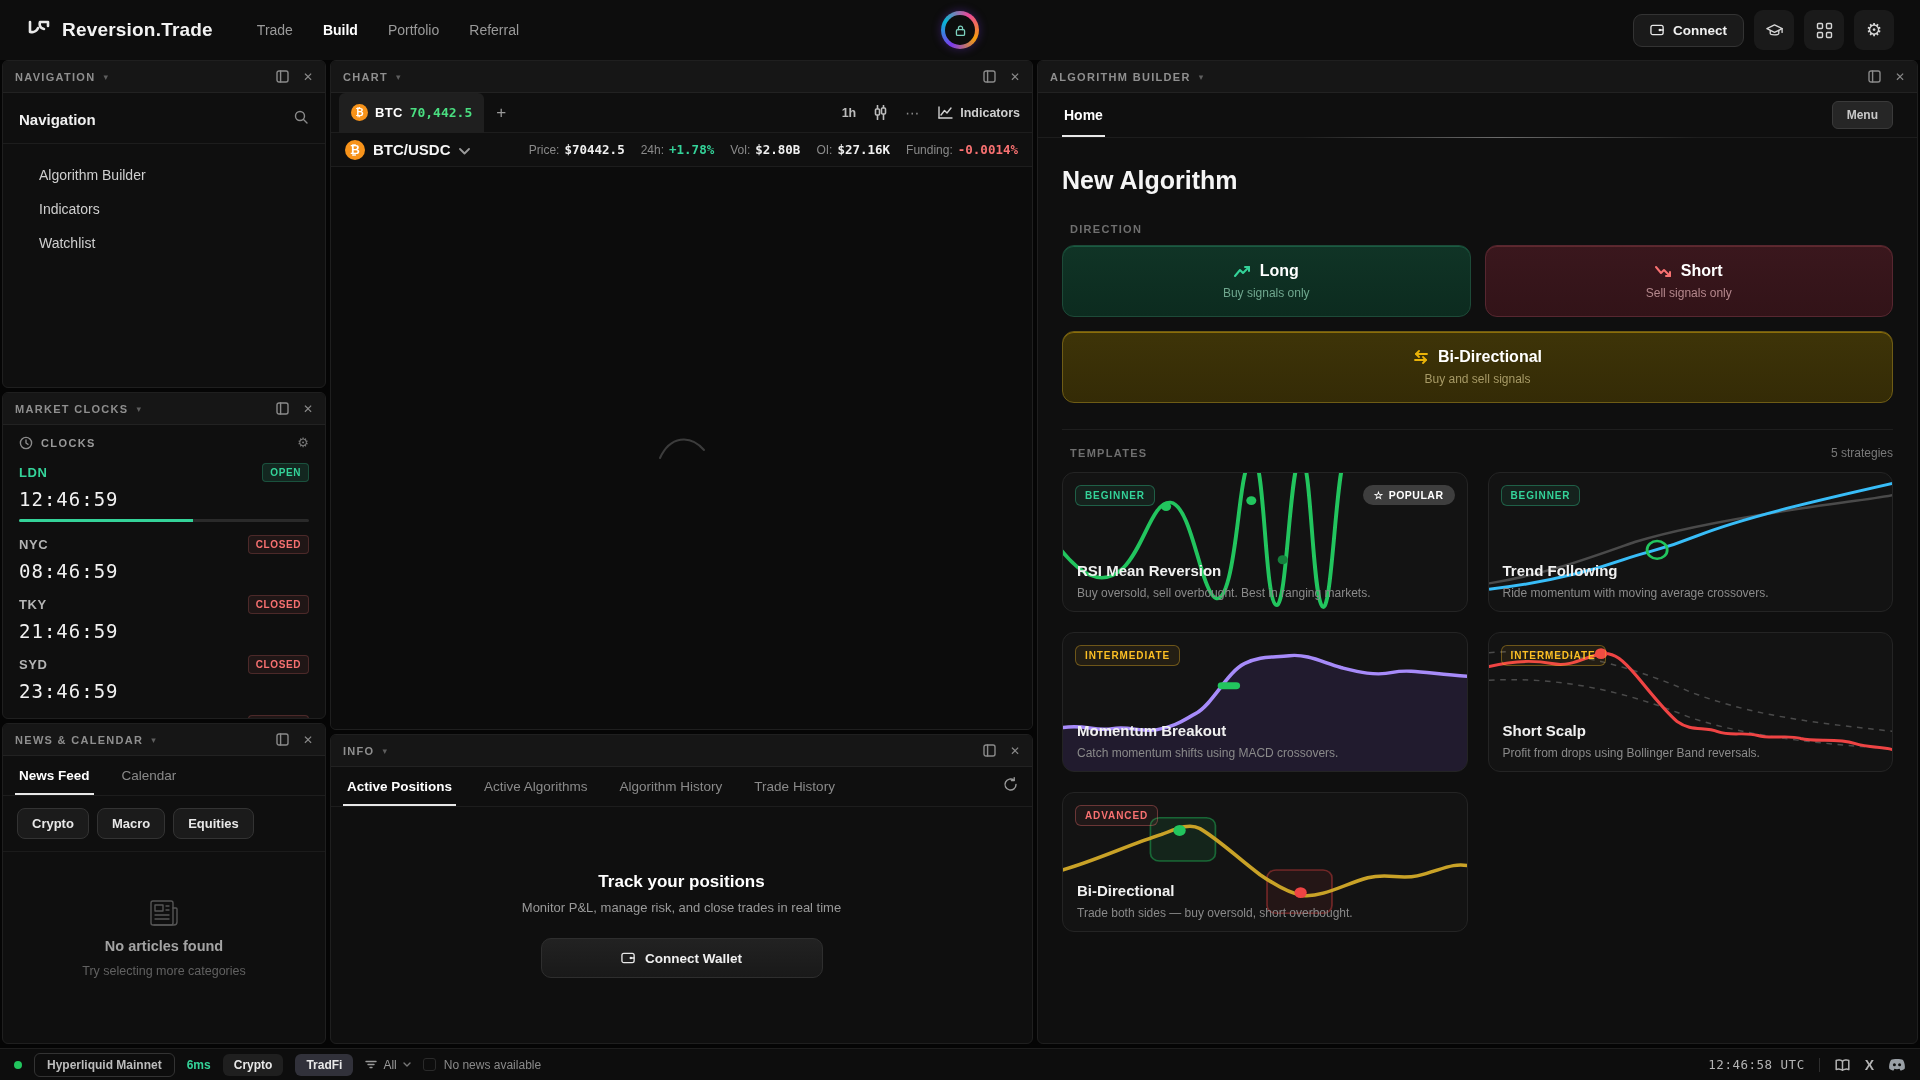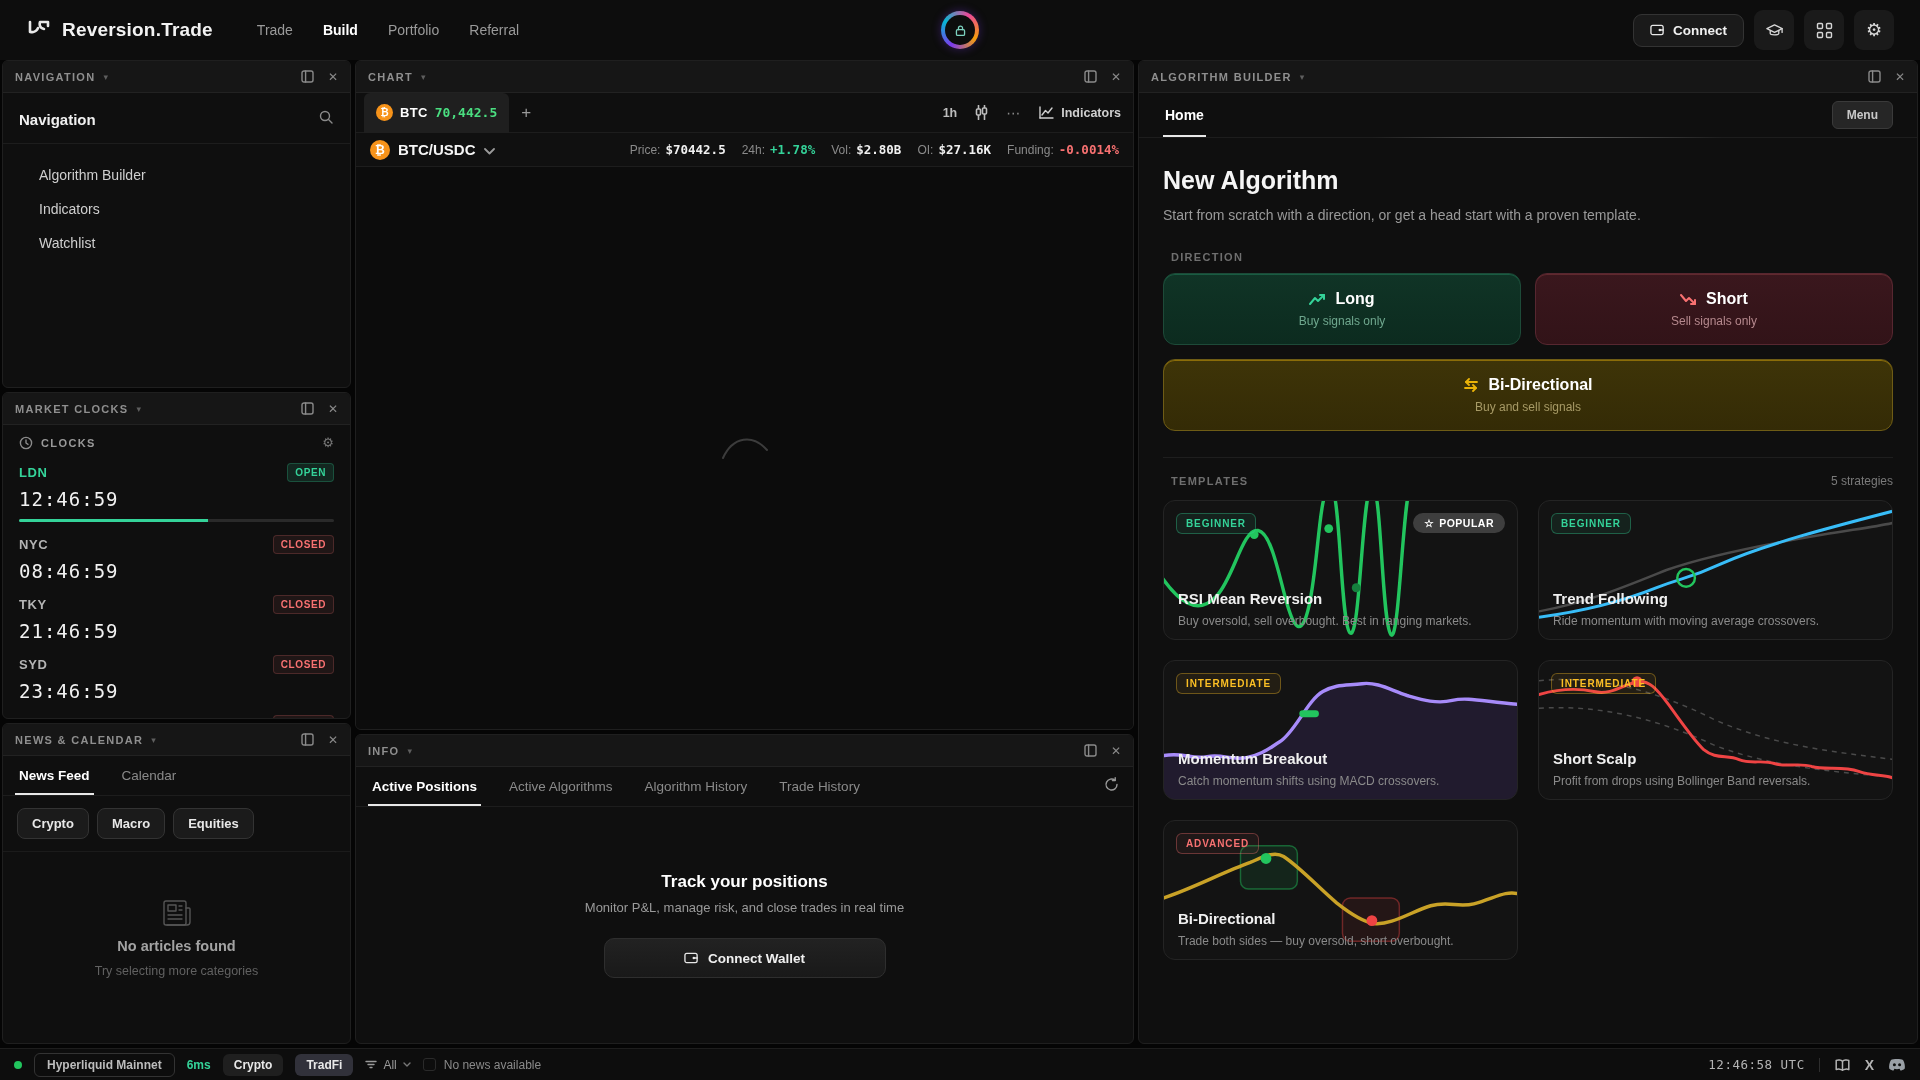--- a/index.html
+++ b/index.html
@@ -25,7 +25,7 @@
 
   
   .main { display:flex; gap:4px; padding:0 2px; height:984px; margin-top:0; }
-  .col-left { width:349px; display:flex; flex-direction:column; gap:4px; }
+  .col-left { width:324px; display:flex; flex-direction:column; gap:4px; }
   .col-mid { width:779px; display:flex; flex-direction:column; gap:4px; }
   .col-right { flex:1; display:flex; flex-direction:column; }
 

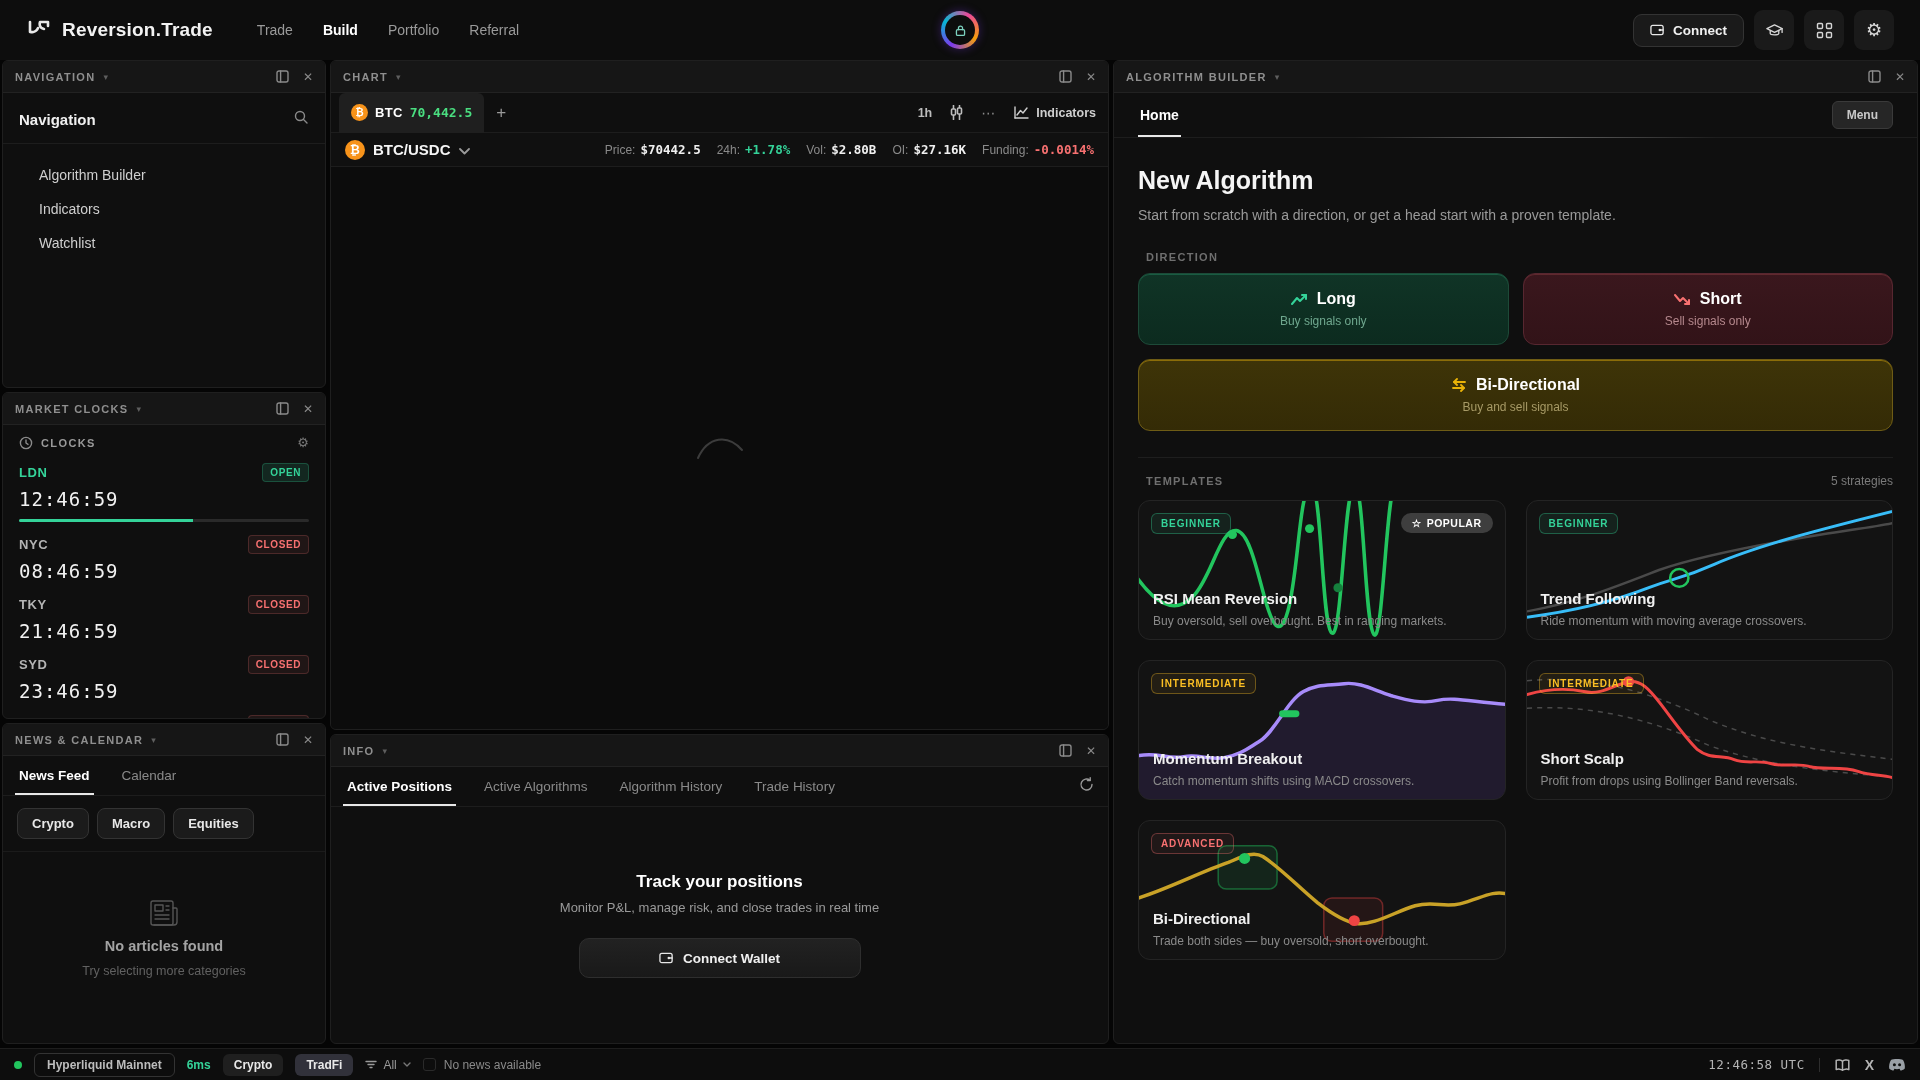--- a/index.html
+++ b/index.html
@@ -26,7 +26,7 @@
   
   .main { display:flex; gap:4px; padding:0 2px; height:984px; margin-top:0; }
   .col-left { width:324px; display:flex; flex-direction:column; gap:4px; }
-  .col-mid { width:779px; display:flex; flex-direction:column; gap:4px; }
+  .col-mid { width:703px; display:flex; flex-direction:column; gap:4px; }
   .col-right { flex:1; display:flex; flex-direction:column; }
 
   .panel { background:#0f0f0f; border:1px solid #1f1f1f; border-radius:6px; overflow:hidden; display:flex; flex-direction:column; }

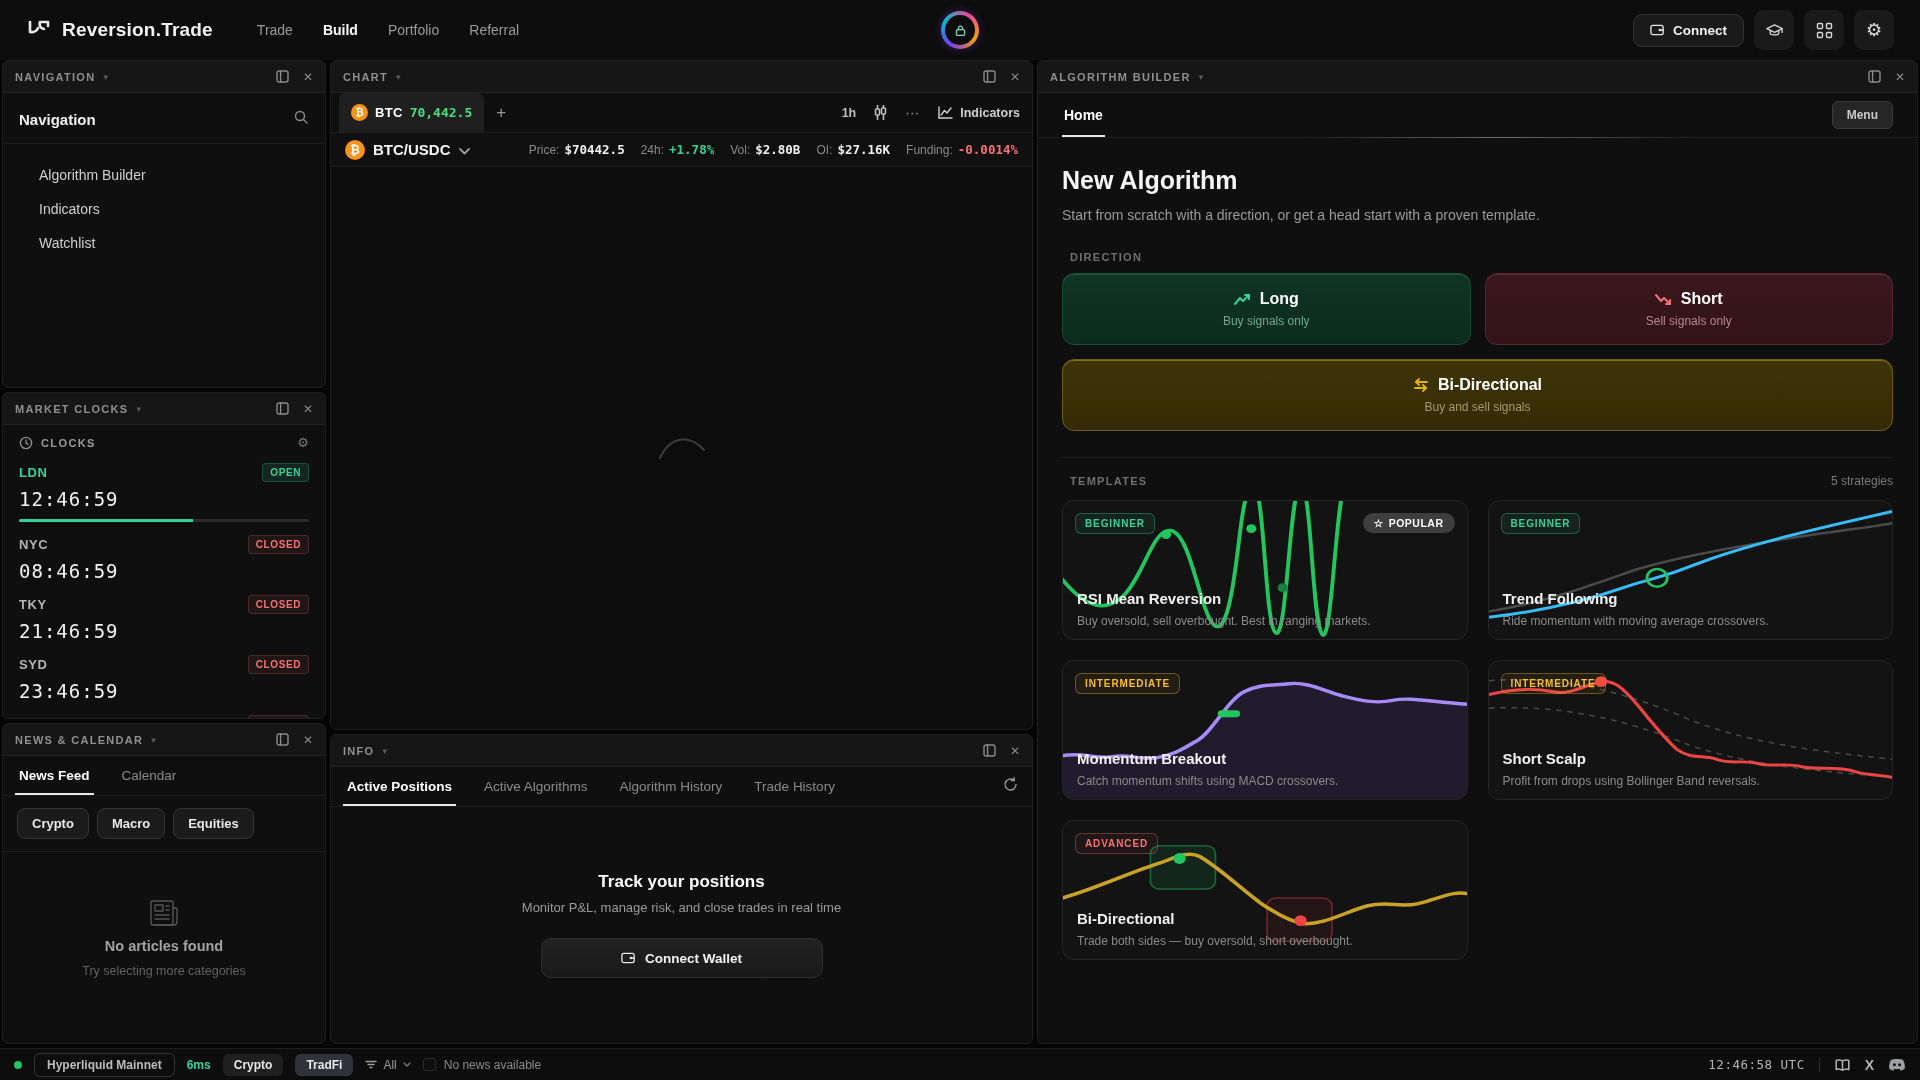--- a/index.html
+++ b/index.html
@@ -495,7 +495,6 @@
 
       <div class="builder-body">
         <div class="nh">New Algorithm</div>
-        <div class="nh-sub">Start from scratch with a direction, or get a head start with a proven template.</div>
 
         <div class="sec-label">DIRECTION</div>
         <div class="dir-grid">

